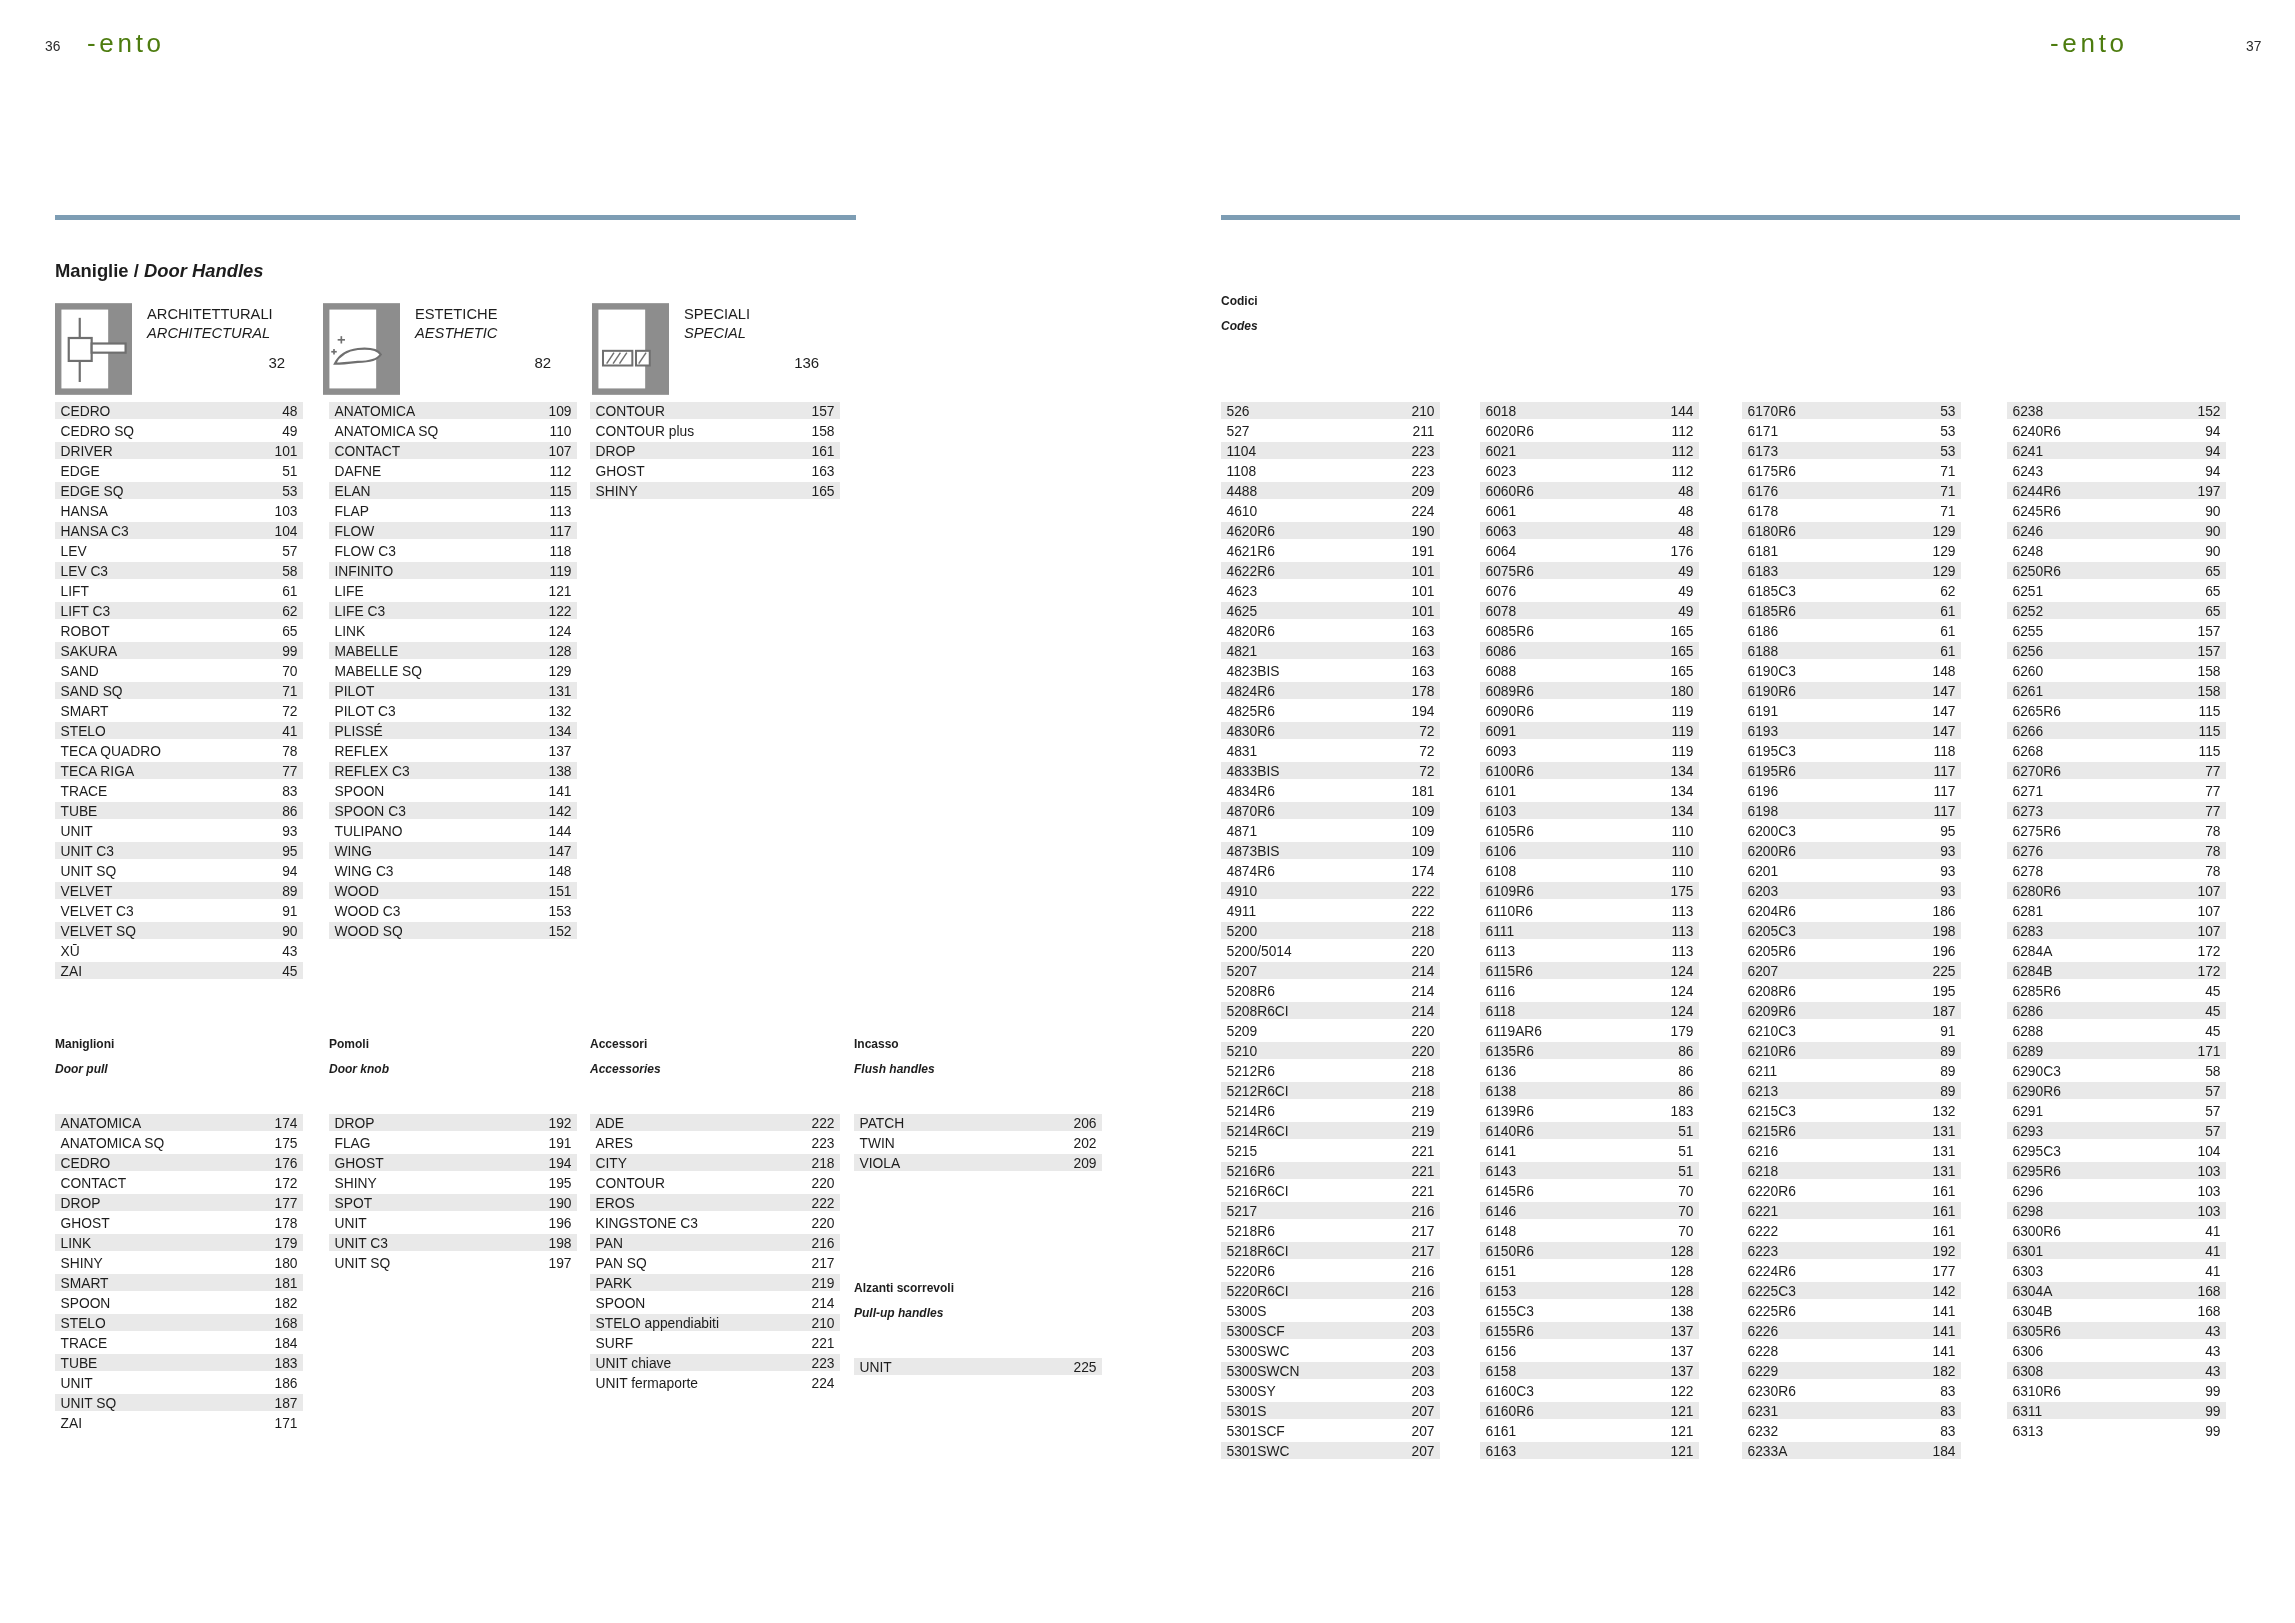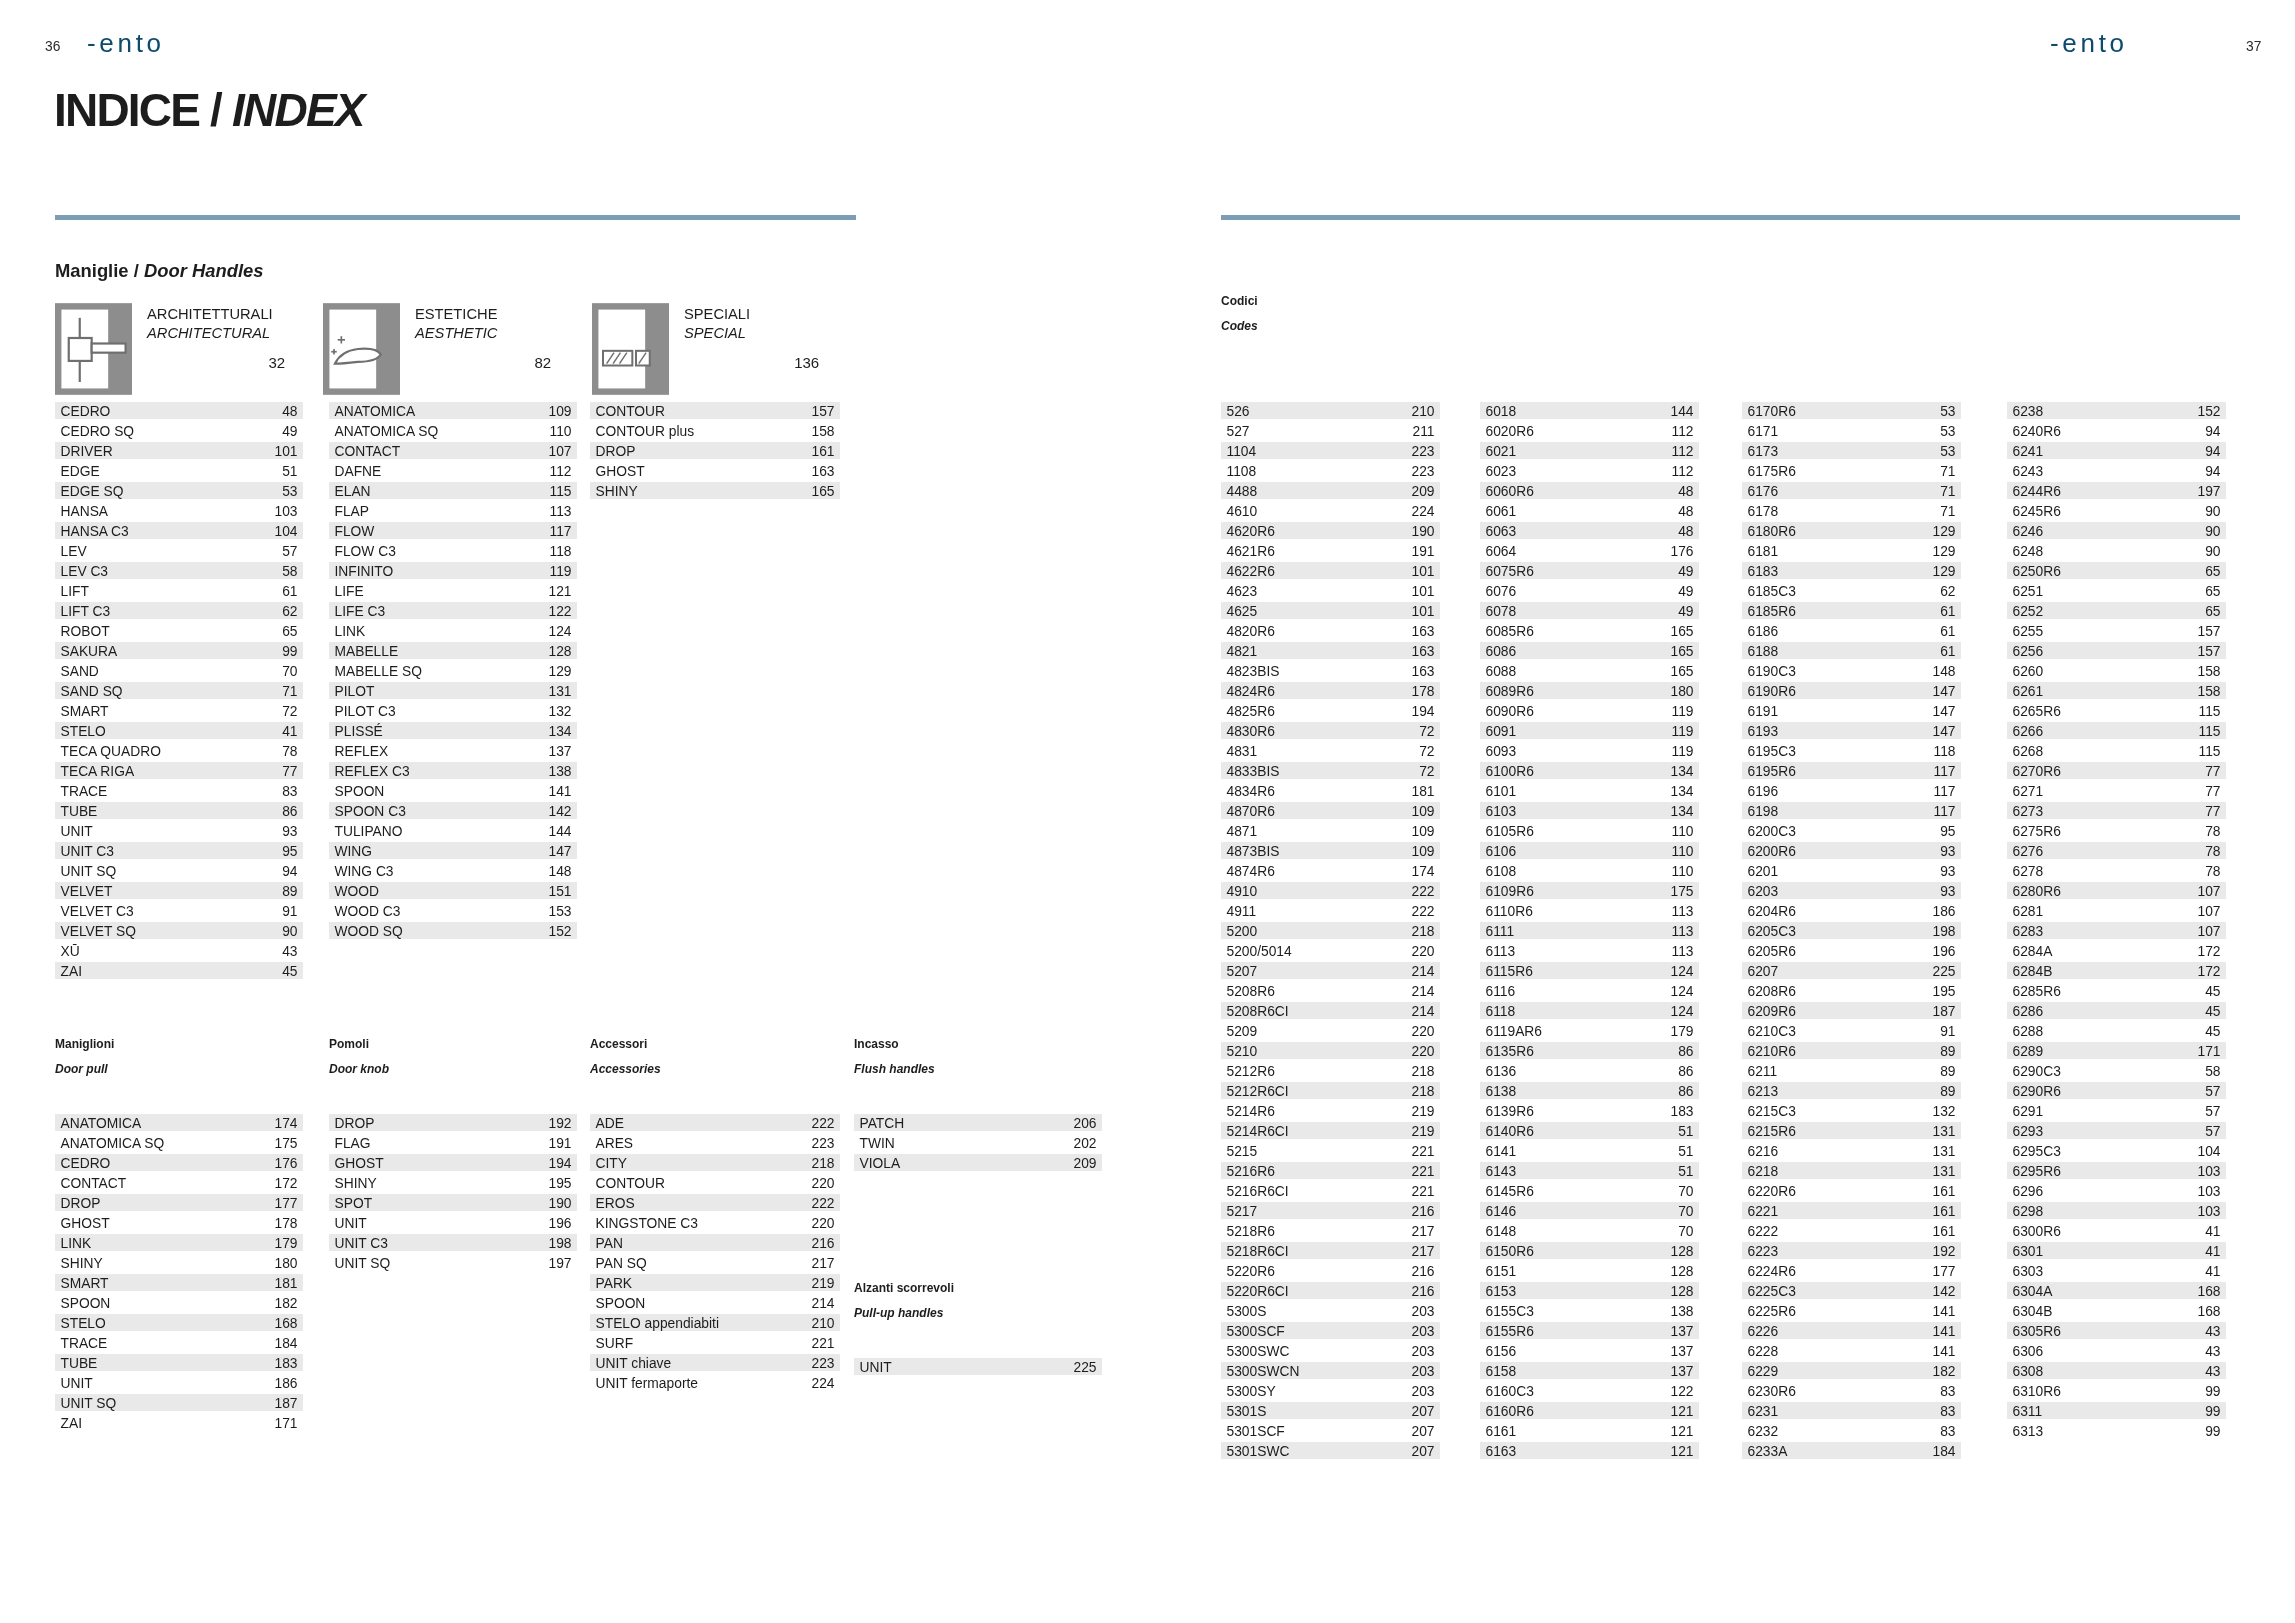--- a/index.html
+++ b/index.html
@@ -7,7 +7,7 @@
           font-family:"Liberation Sans", sans-serif;color:#1d1d1d;}
   .abs{position:absolute;}
   .pagenum{font-size:13.8px;color:#2a2a2a;}
-  .logo{font-size:26px;letter-spacing:3.7px;color:#0c4a6e;font-weight:400;}
+  .logo{font-size:26px;letter-spacing:3.7px;color:#4d7c0f;font-weight:400;}
   .title{font-size:46px;font-weight:700;letter-spacing:-1.8px;white-space:nowrap;}
   .title .it-part{font-style:italic;}
   .rule{background:#7d9db4;height:4.6px;}

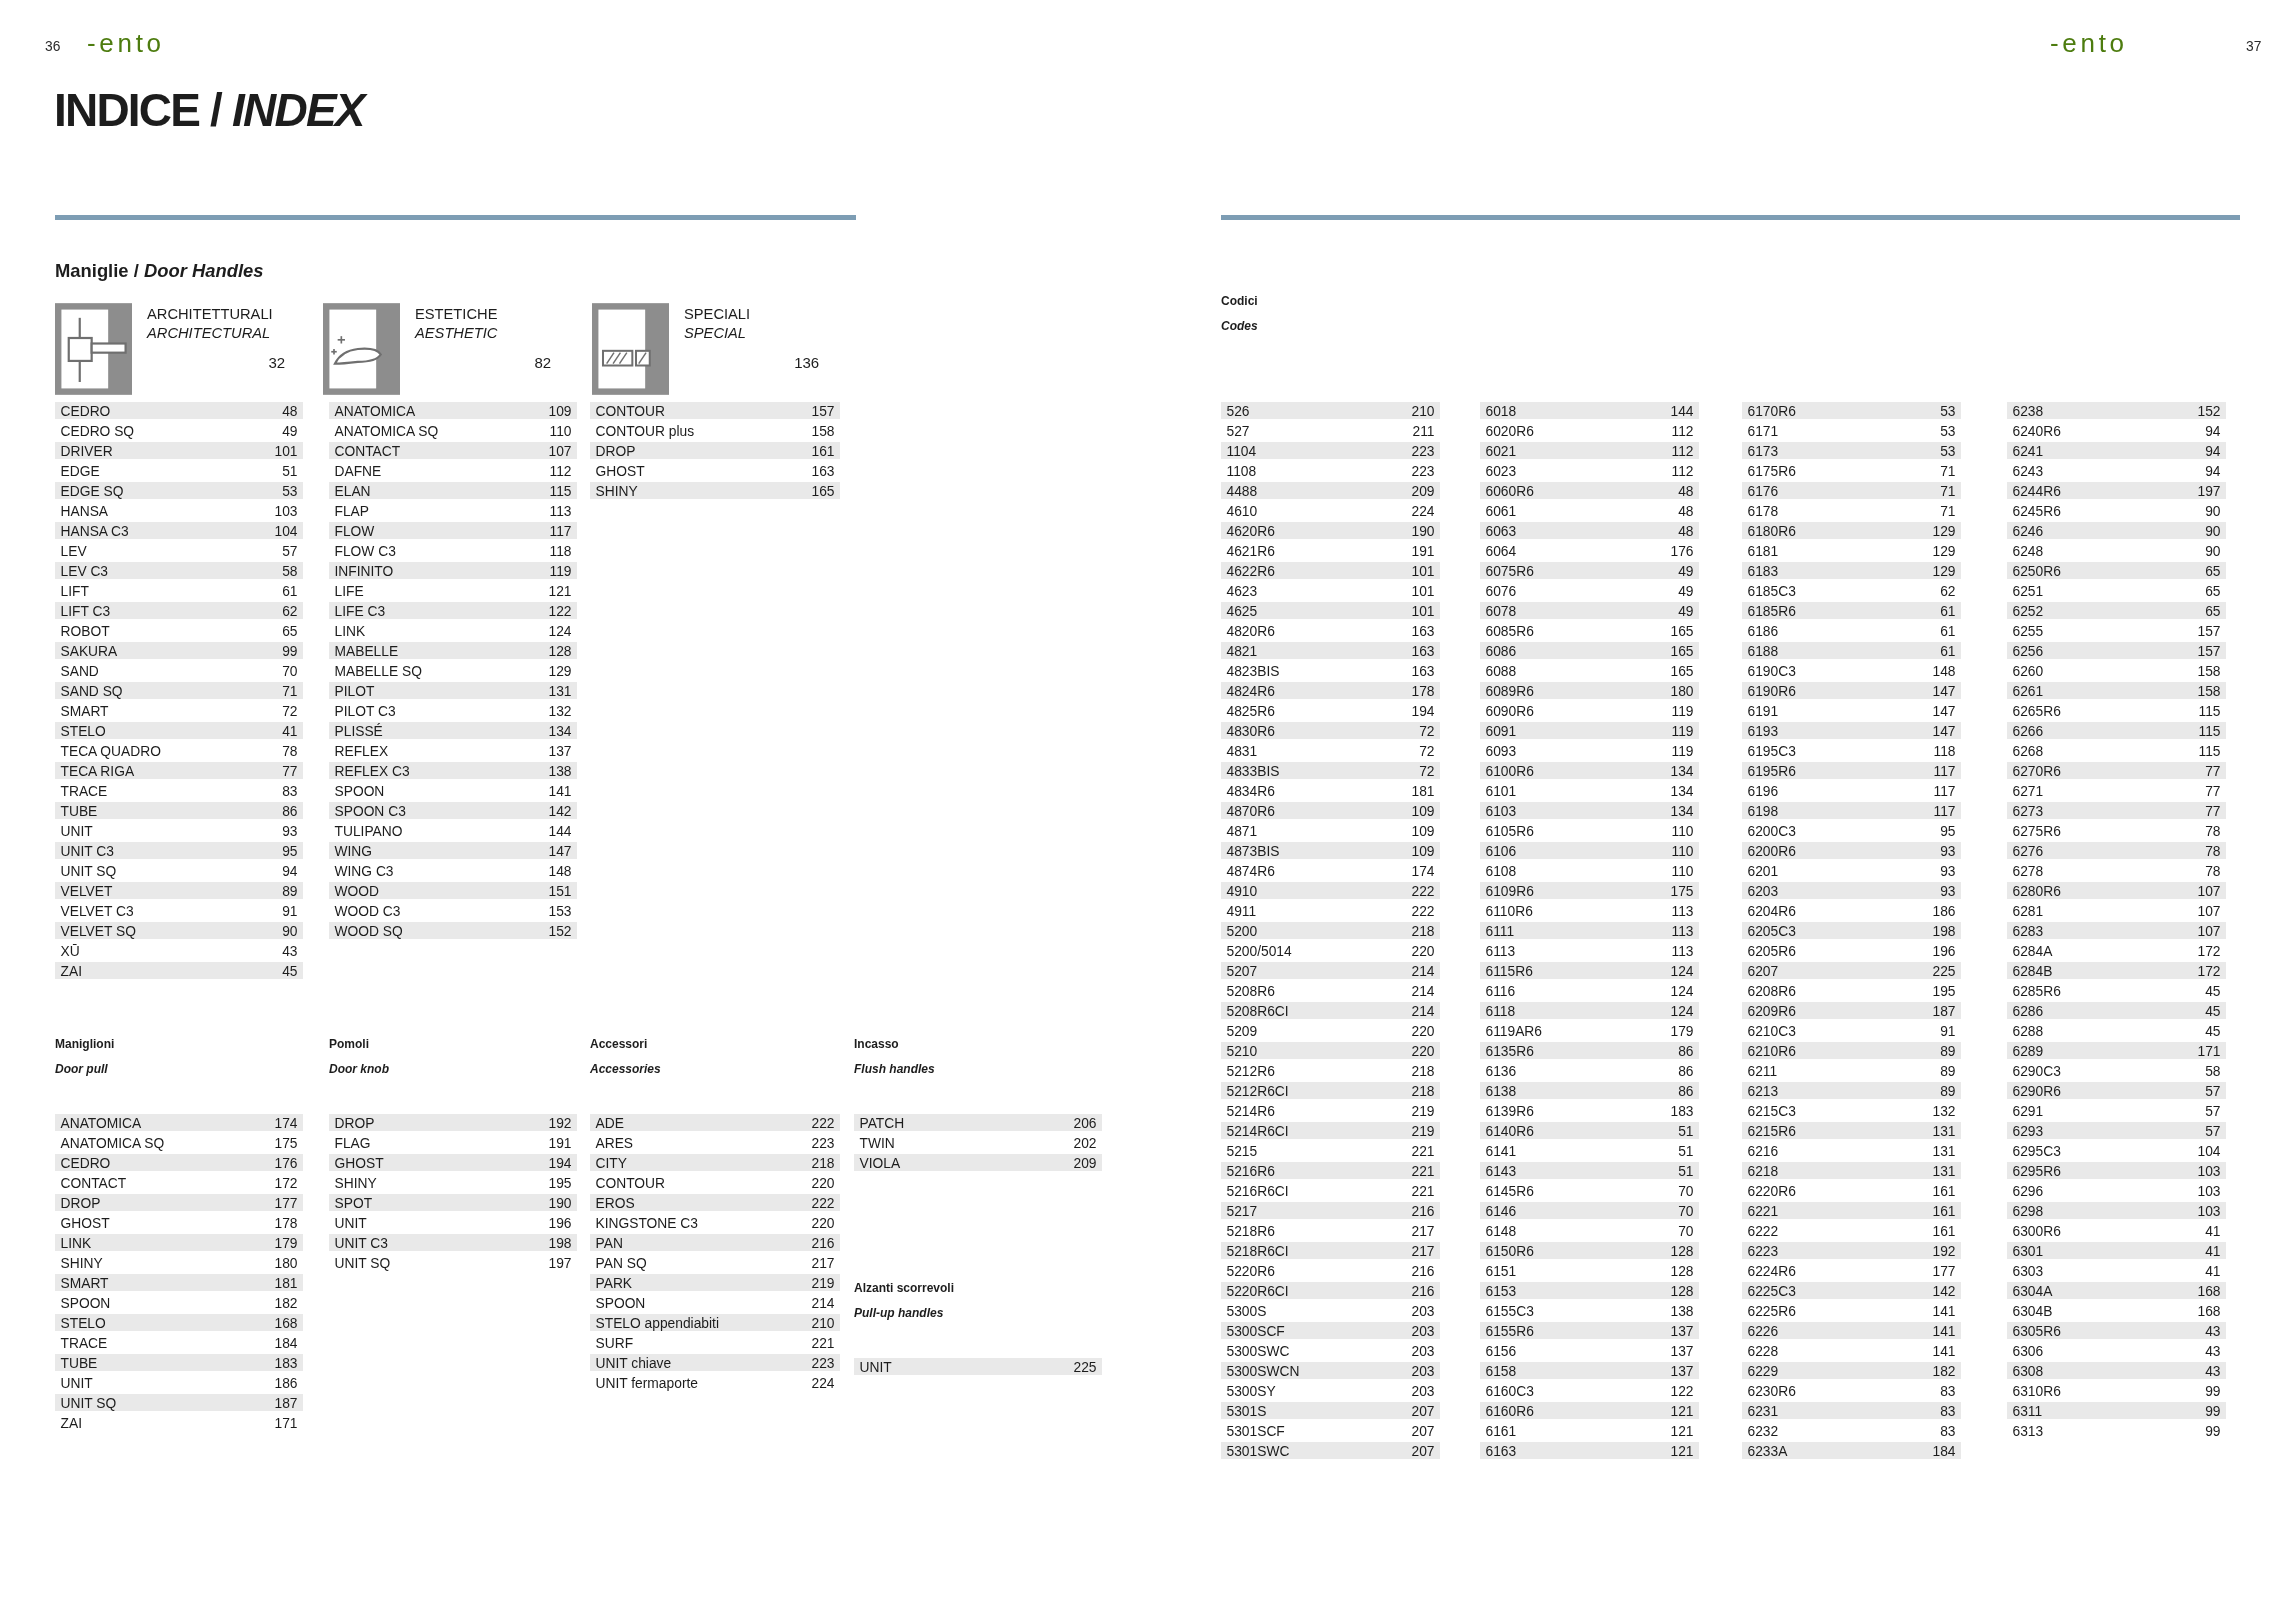--- a/index.html
+++ b/index.html
@@ -41,9 +41,6 @@
   <div class="abs logo" style="left:2050px;top:27.5px;">-ento</div>
   <div class="abs pagenum" style="left:2246px;top:39px;">37</div>
 
-  <div class="abs title" style="left:54px;top:83px;">
-    <span>INDICE</span><span> / </span><span class="it-part">INDEX</span>
-  </div>
   <div class="abs rule" style="left:55px;top:215px;width:801px;"></div>
   <div class="abs rule" style="left:1221px;top:215px;width:1019px;"></div>
 

